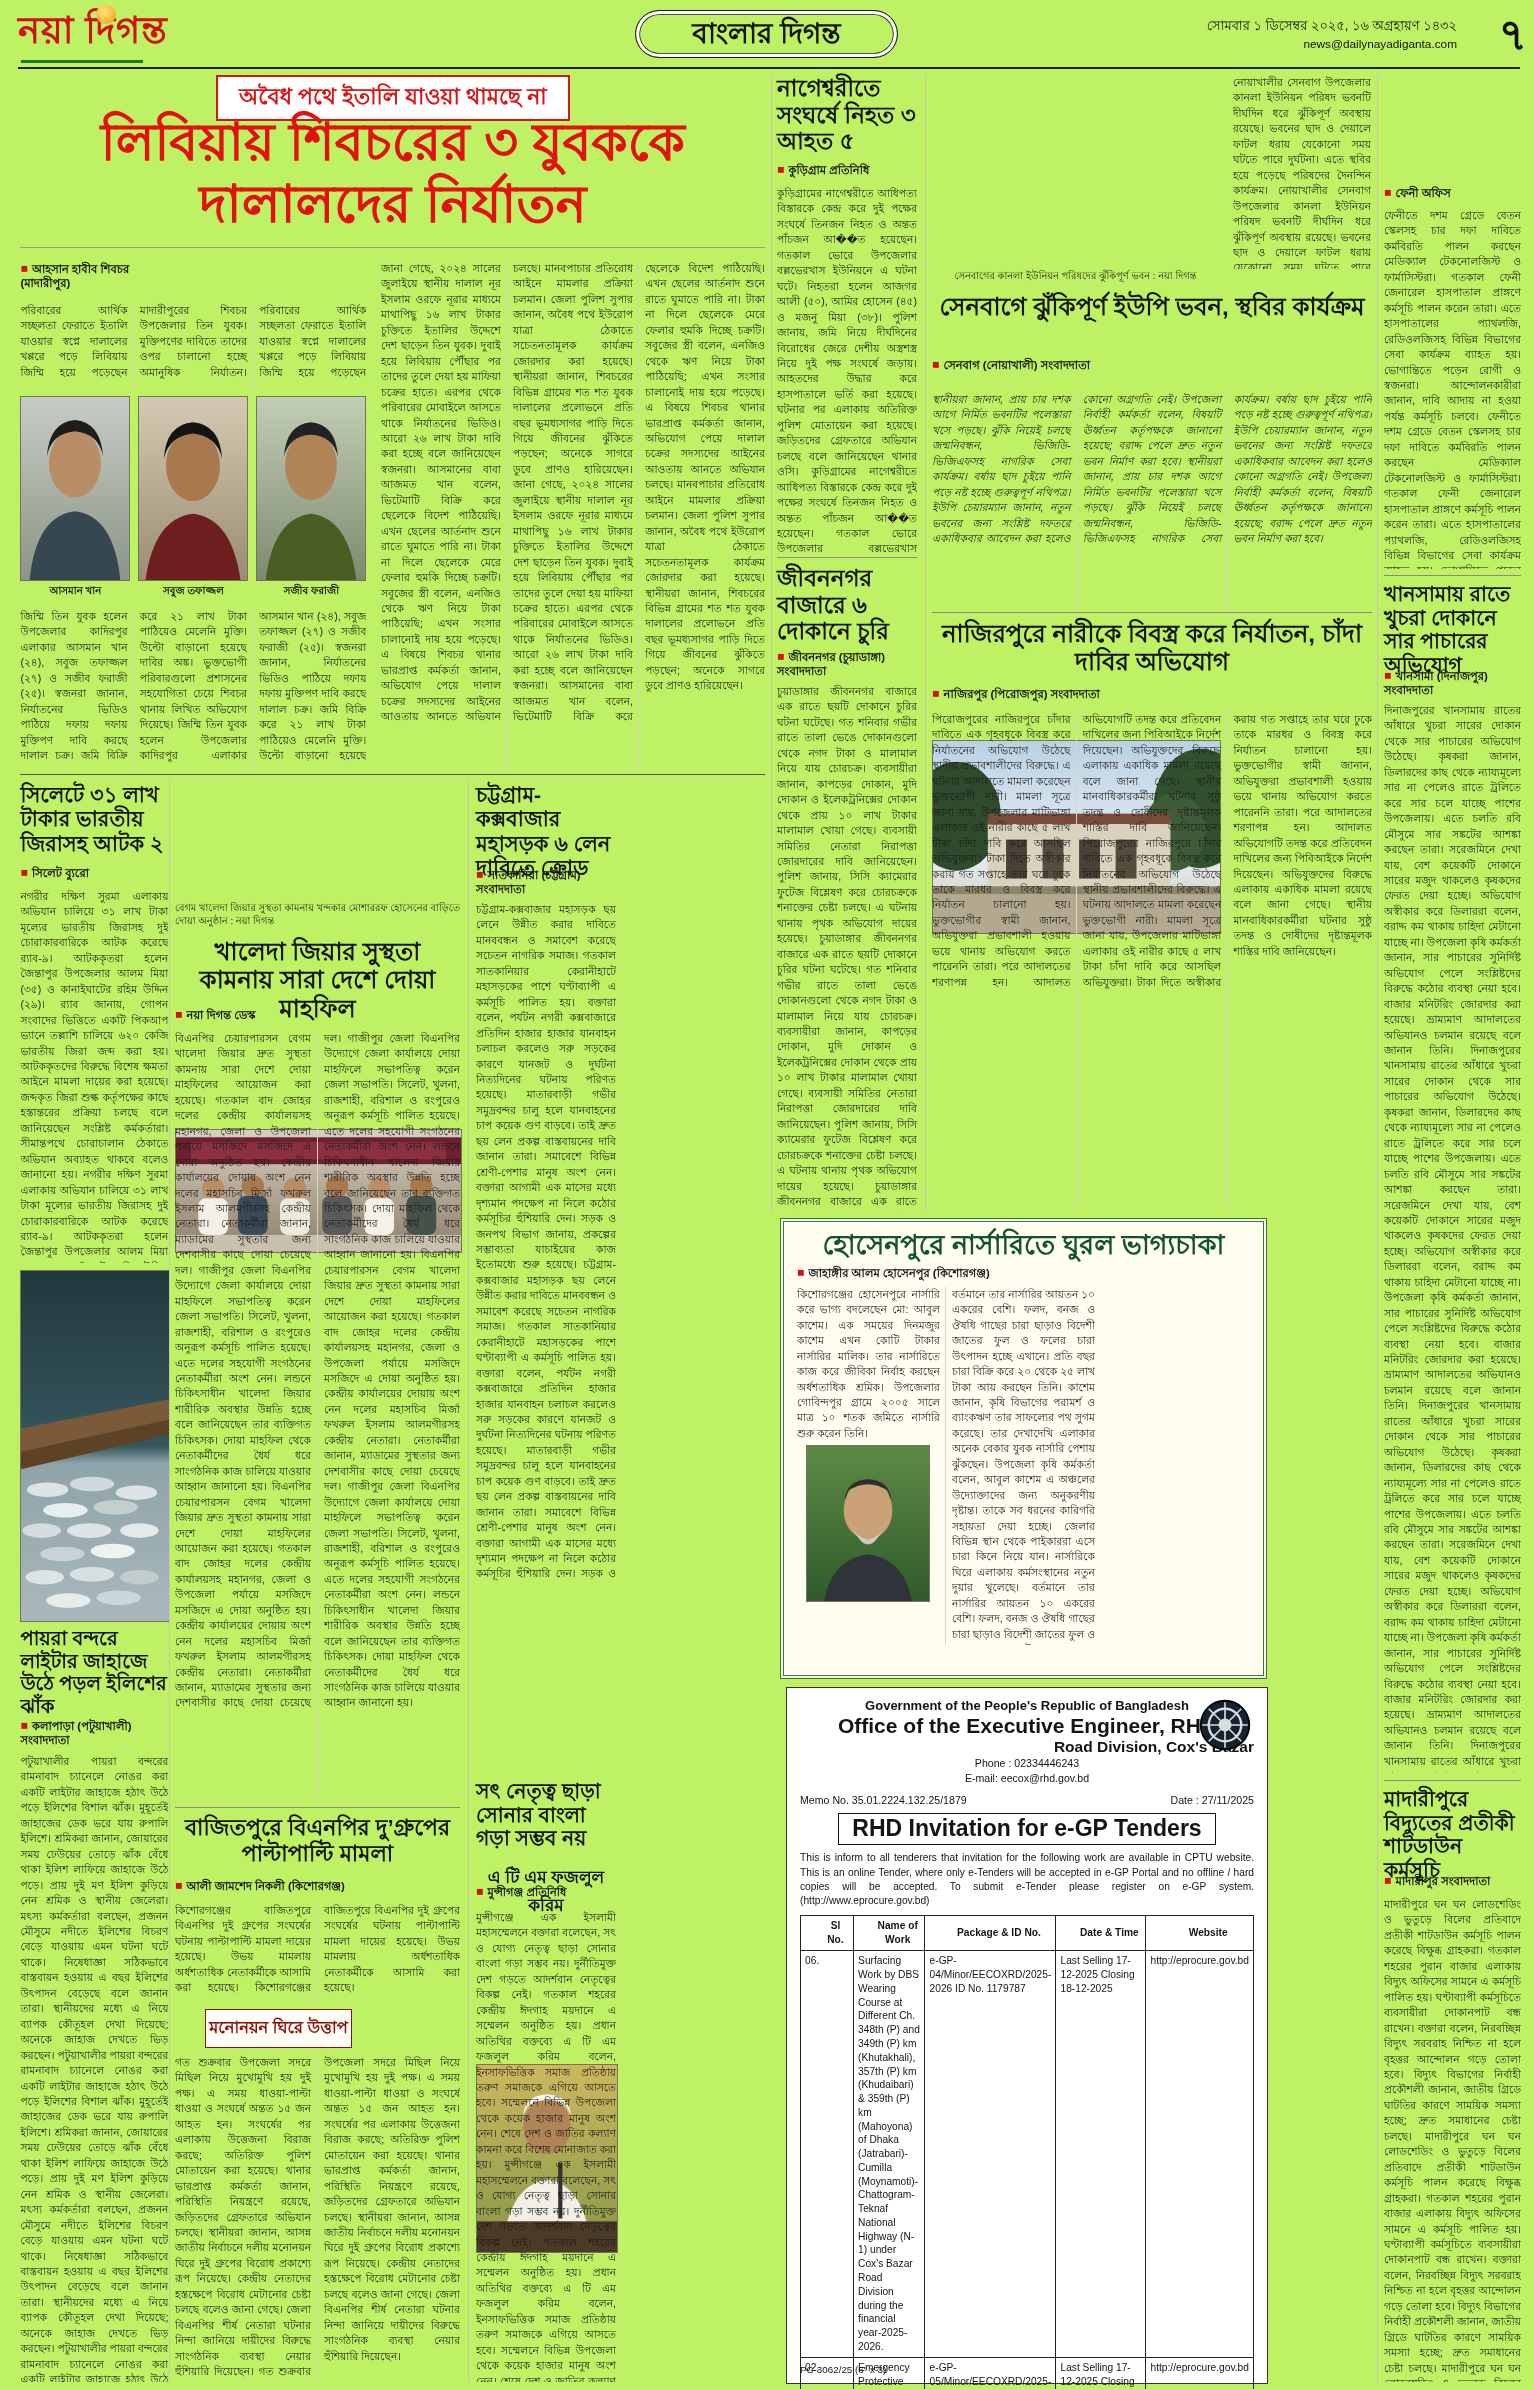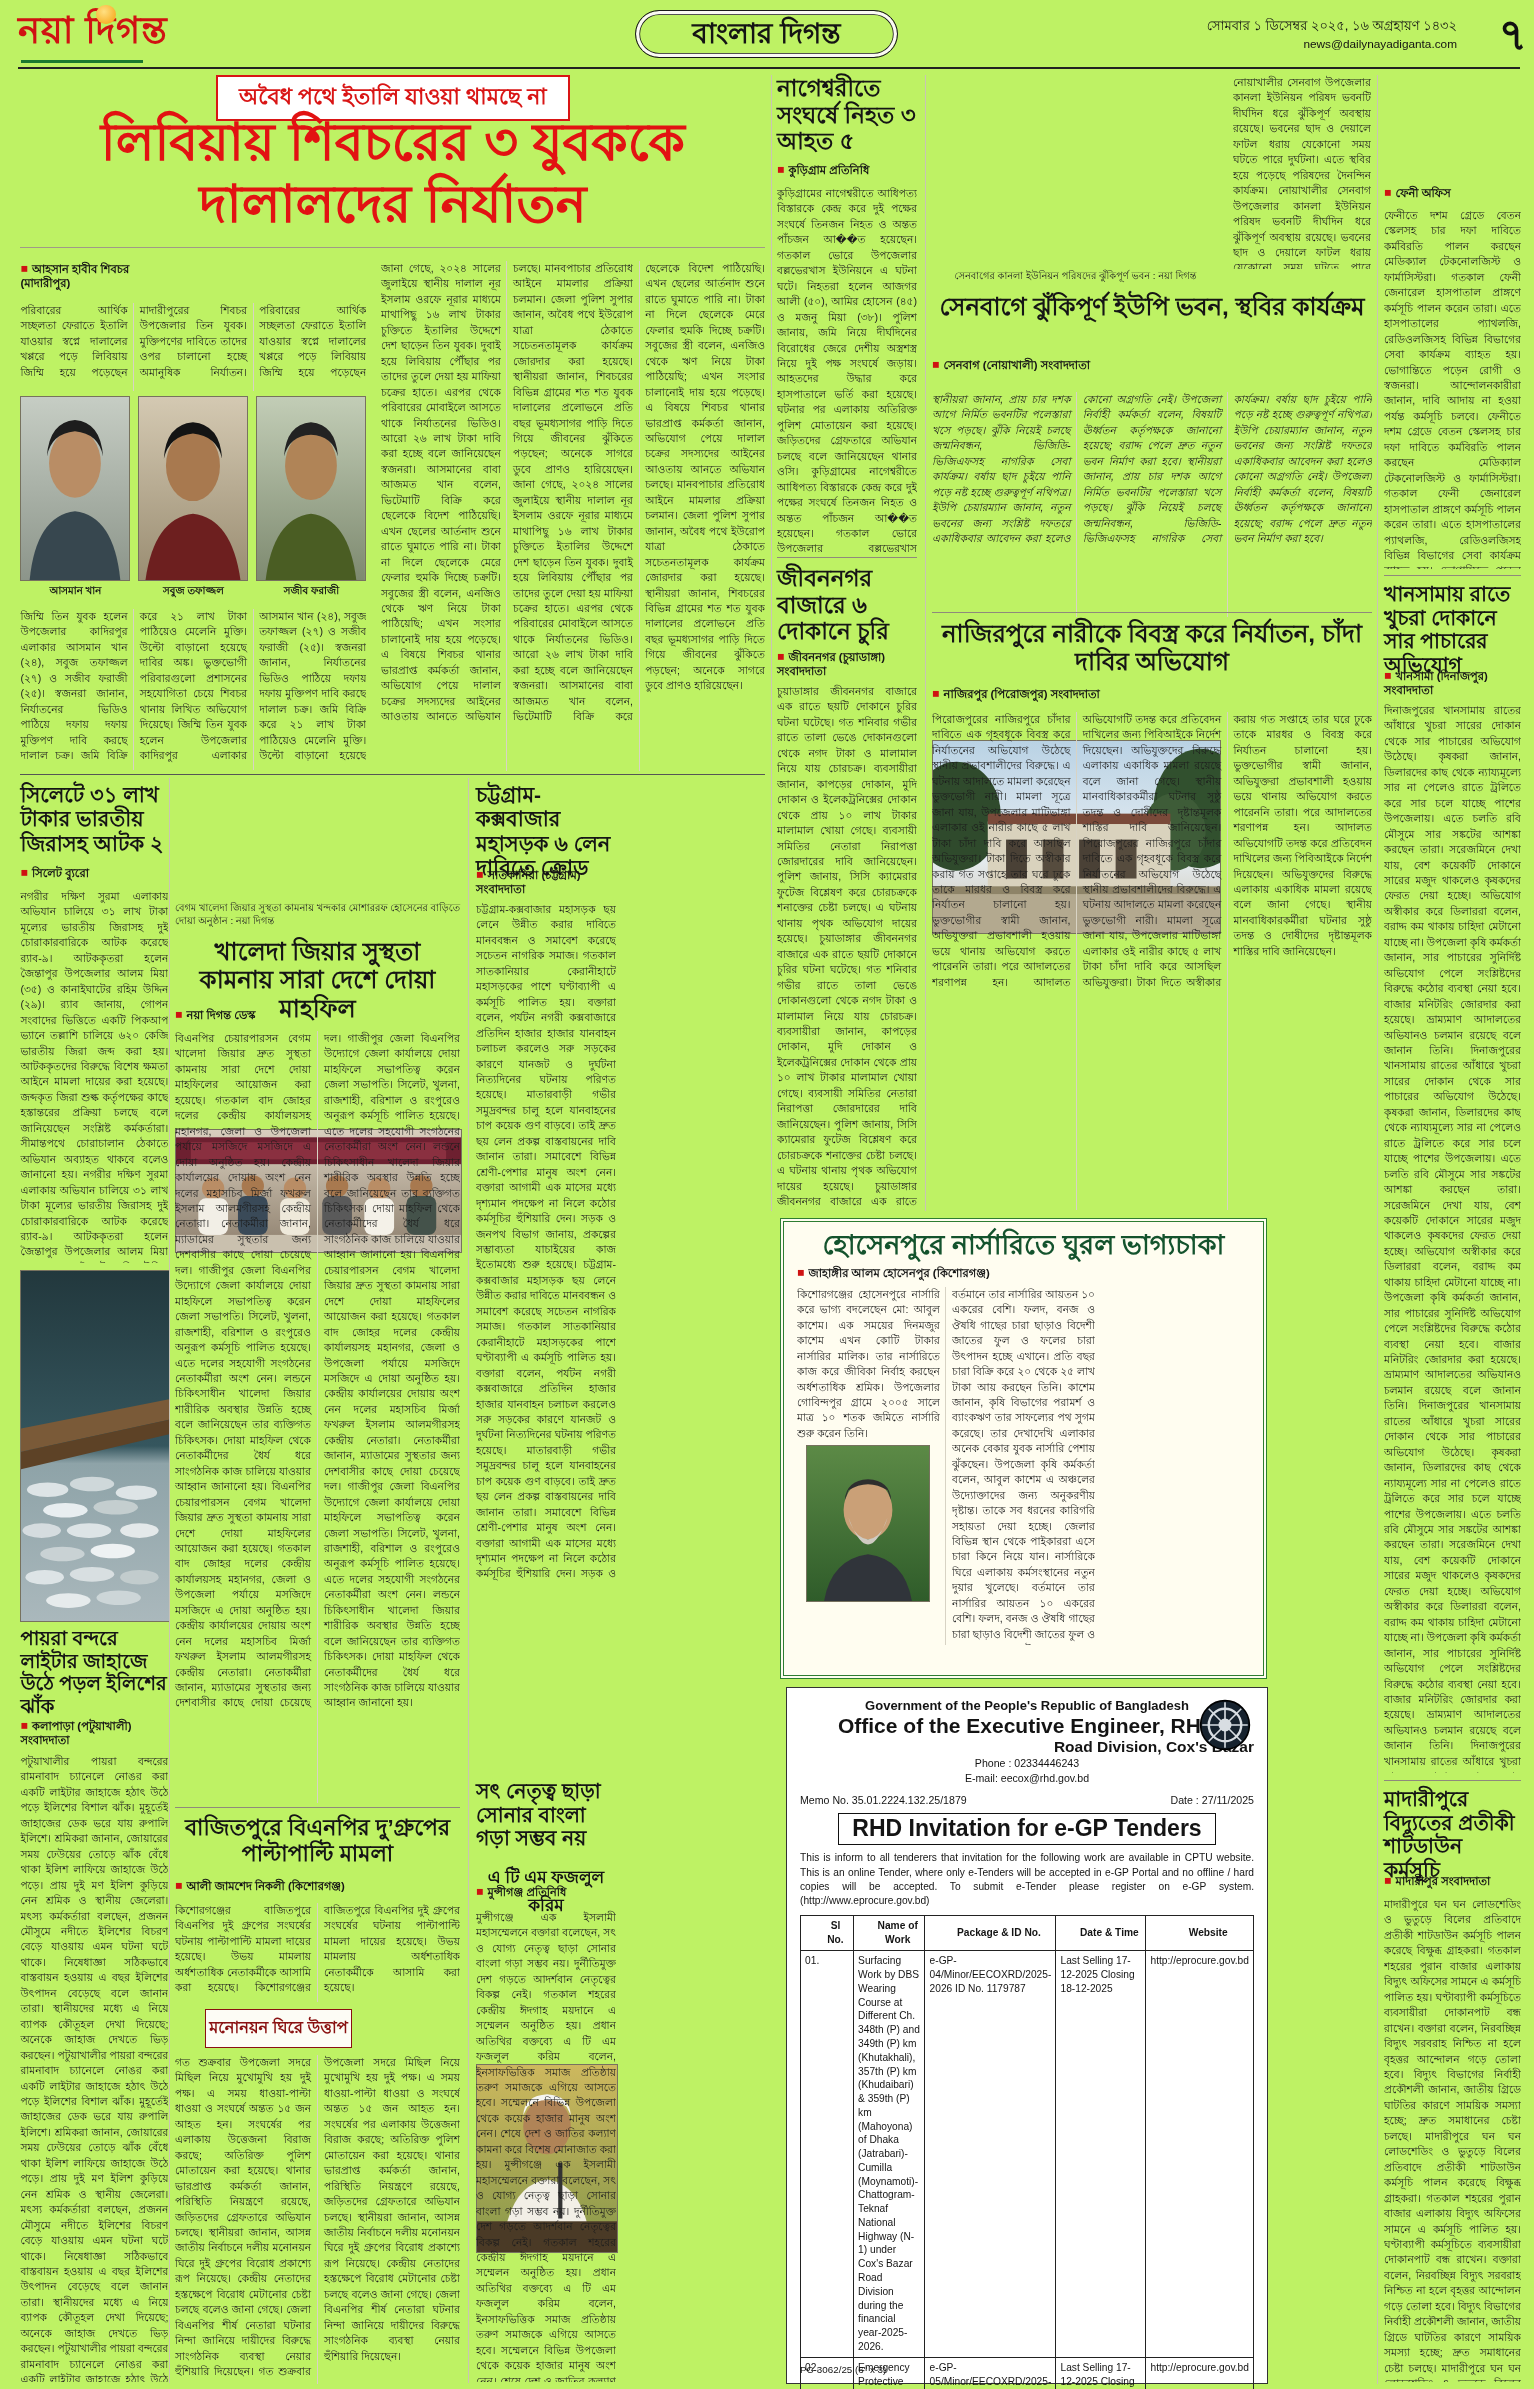--- a/index.html
+++ b/index.html
@@ -395,7 +395,7 @@
       </thead>
       <tbody>
         <tr>
-          <td>01.</td>
+          <td>06.</td>
           <td>Surfacing Work by DBS Wearing Course at Different Ch. 348th (P) and 349th (P) km (Khutakhali), 357th (P) km (Khudaibari) &amp; 359th (P) km (Mahoyona) of Dhaka (Jatrabari)-Cumilla (Moynamoti)-Chattogram-Teknaf National Highway (N-1) under Cox's Bazar Road Division during the financial year-2025-2026.</td>
           <td>e-GP-04/Minor/EECOXRD/2025-2026 ID No. 1179787</td>
           <td>Last Selling 17-12-2025 Closing 18-12-2025</td>

